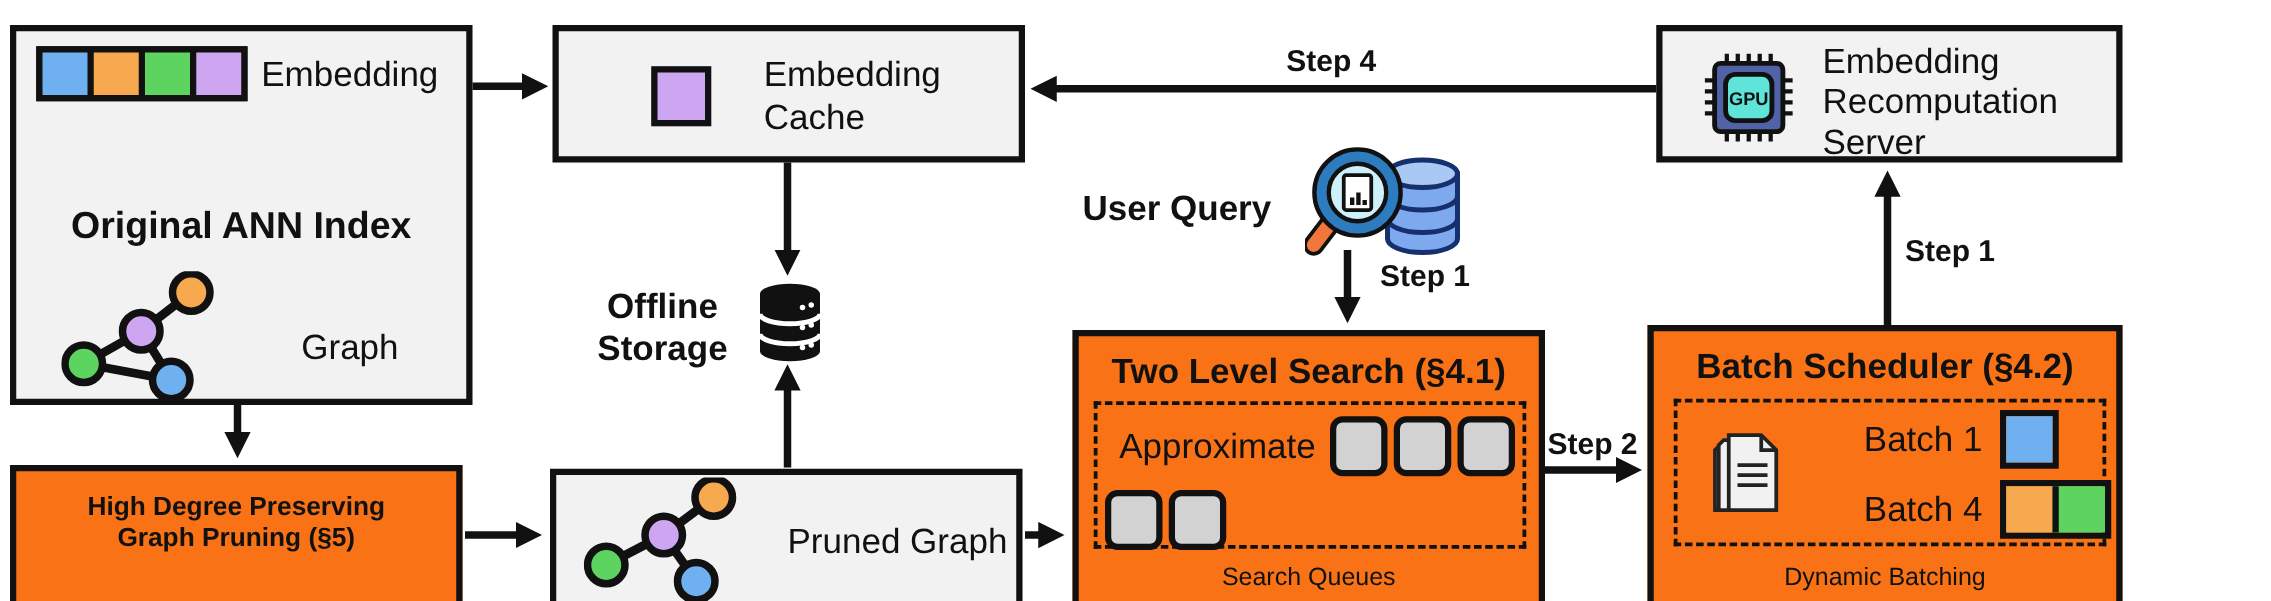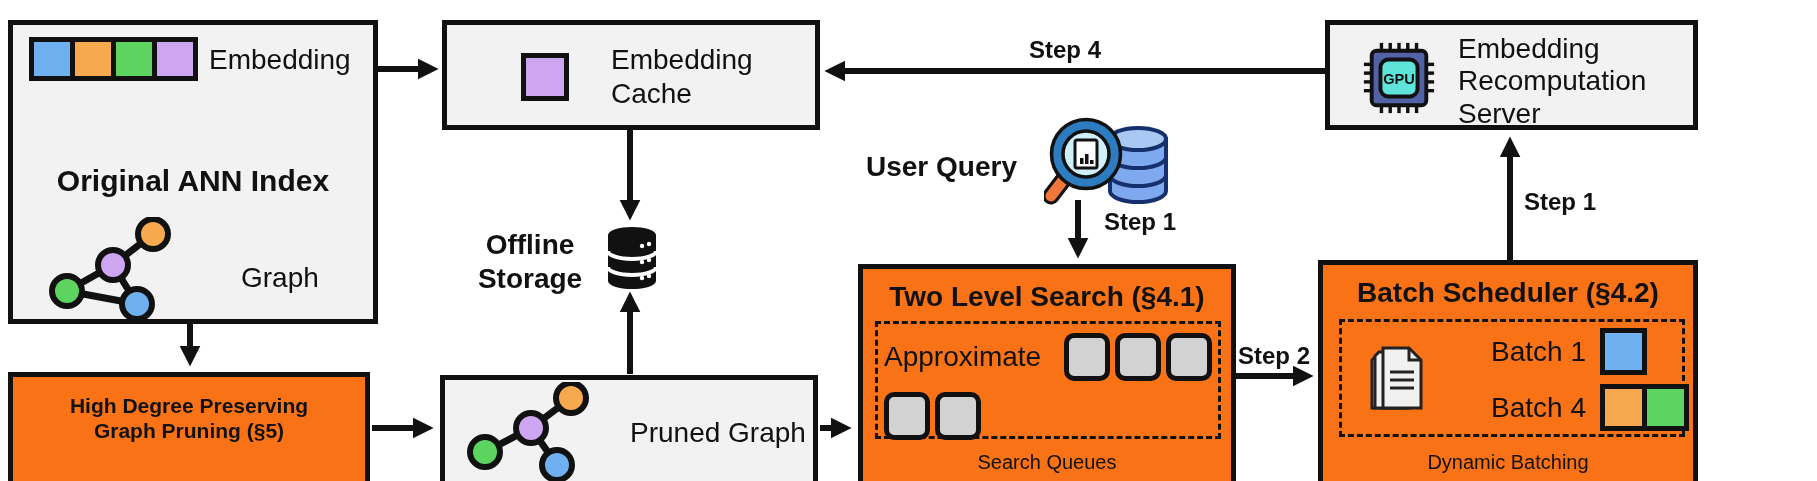--- a/index.html
+++ b/index.html
@@ -24,7 +24,7 @@
   
   .tls-rows{position:absolute;left:6px;top:9px;right:6px;display:flex;flex-direction:column;gap:11px;}
   .tls-row{display:flex;align-items:center;}
-  .tls-label{width:186px;text-align:left;font-size:28px;}
+  .tls-label{width:186px;text-align:center;font-size:28px;}
   .tls-queues{display:flex;gap:5px;}
   .queue-slot{width:36px;height:38px;border:5px solid #111;border-radius:10px;background:#d2d2d3;box-sizing:content-box;}
   

